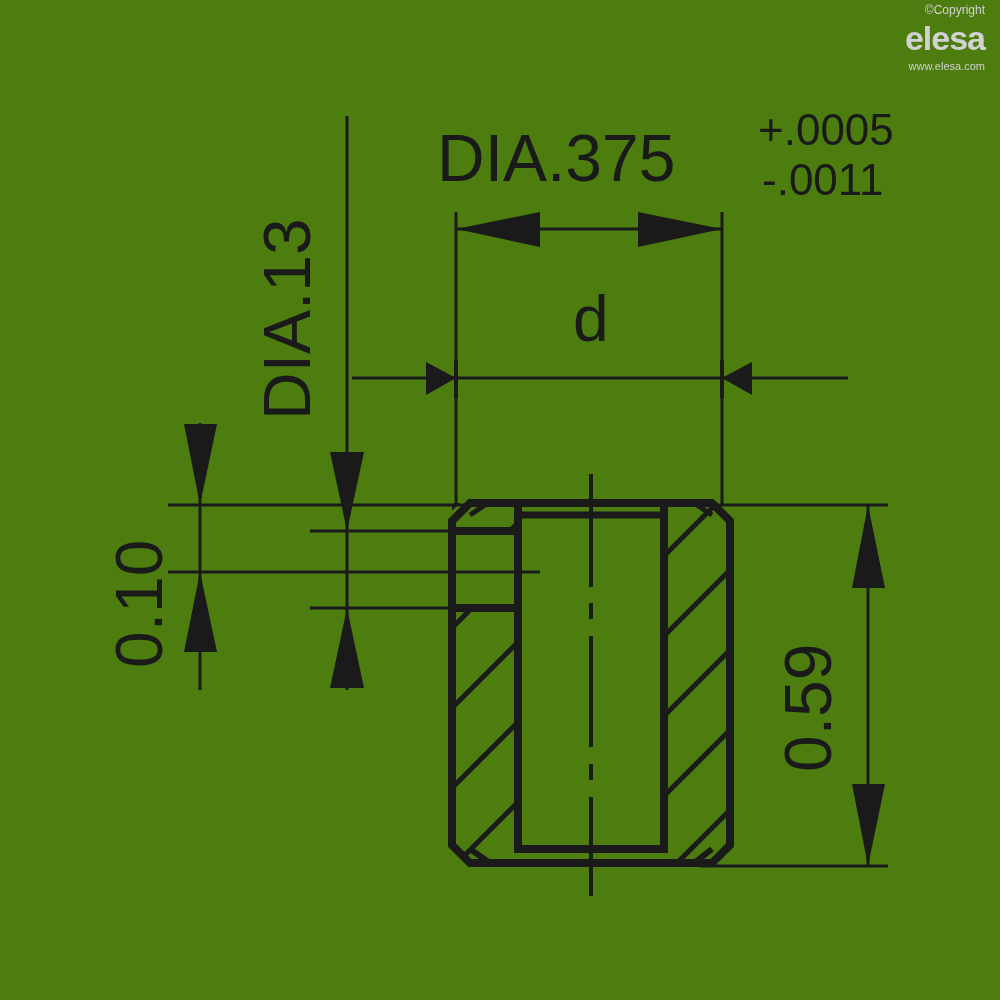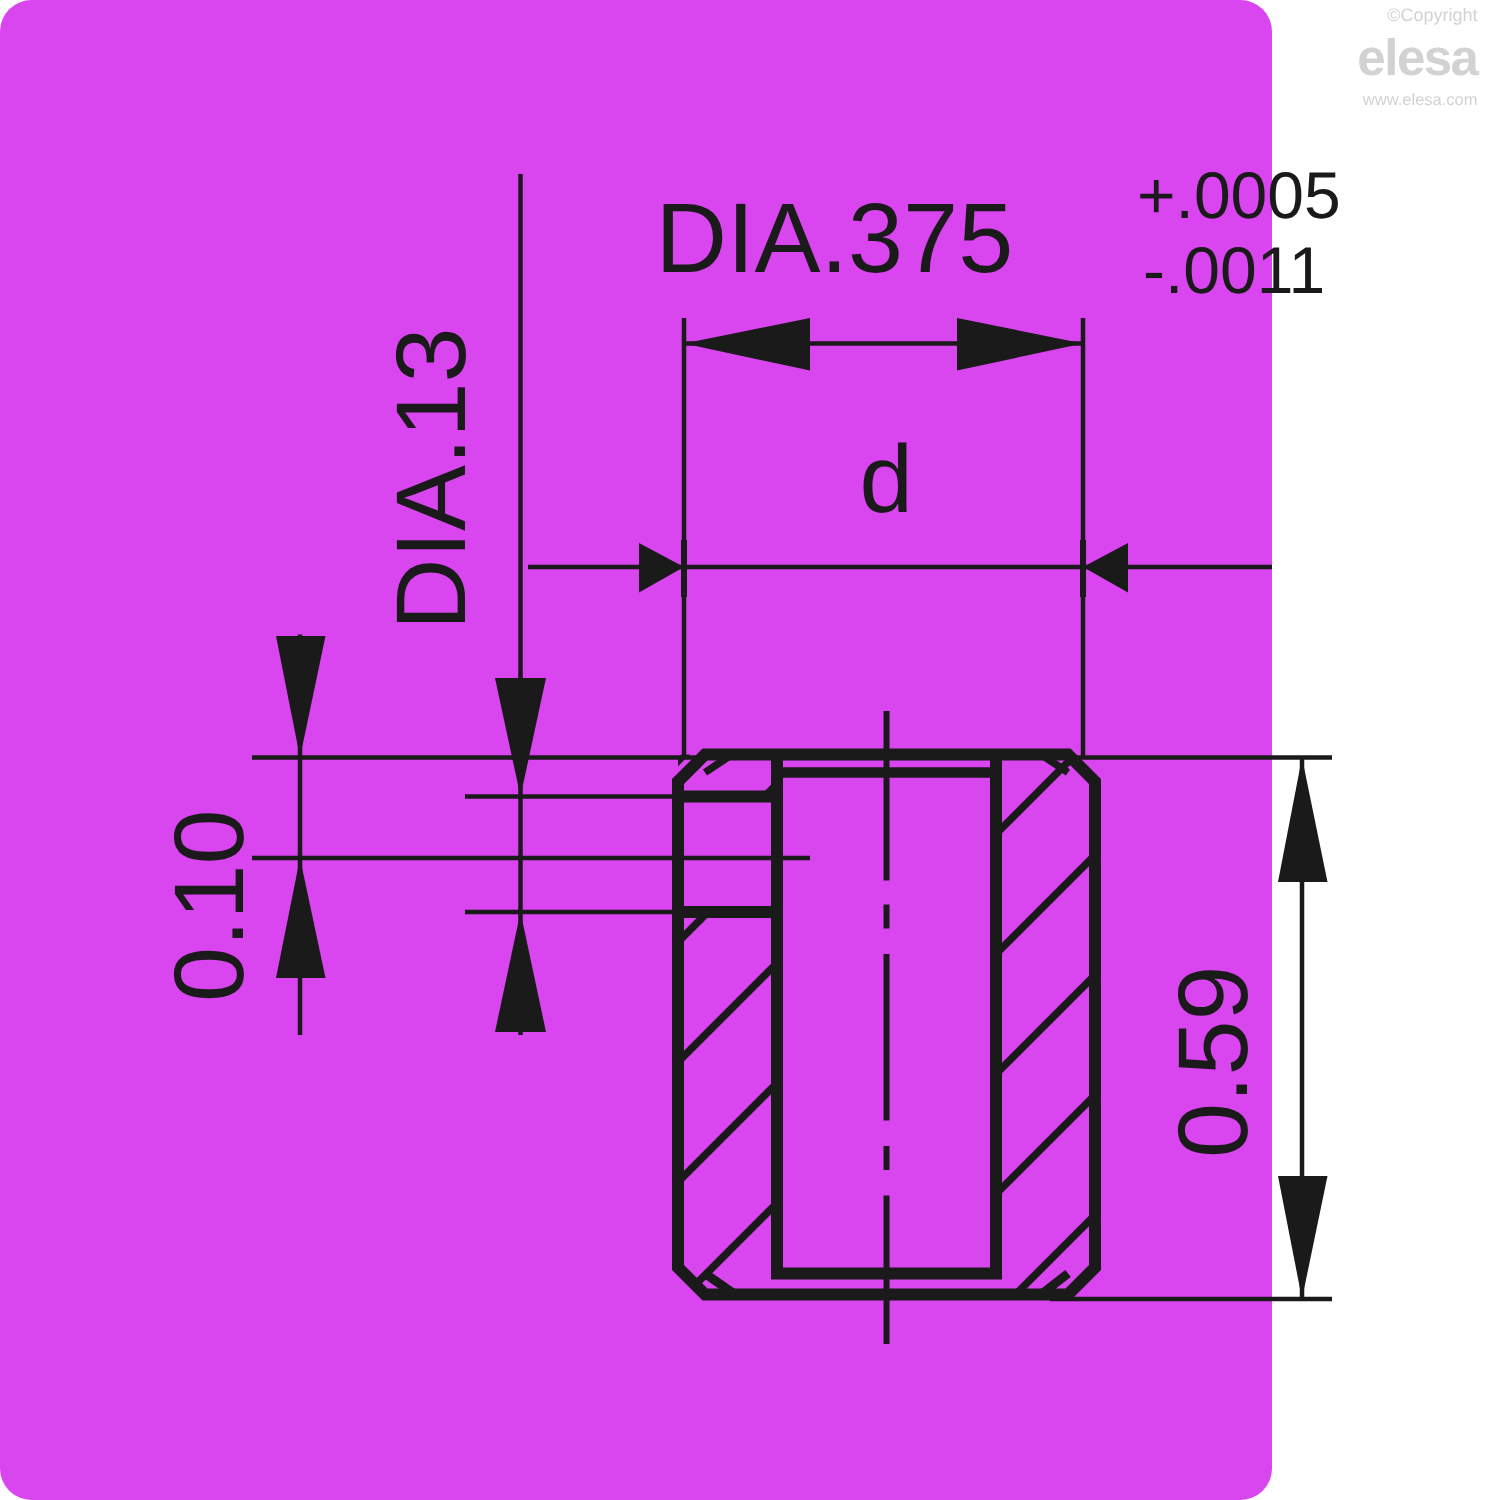--- a/index.html
+++ b/index.html
@@ -17,10 +17,9 @@
   }
   #drawing-root {
     position: relative;
-    width: 848px;
+    width: 1000px;
     height: 1000px;
-    background: #d946ef;
-    border-radius: 21px;
+    background: #4d7c0f;
   }
   svg#drawing-svg {
     position: absolute;

